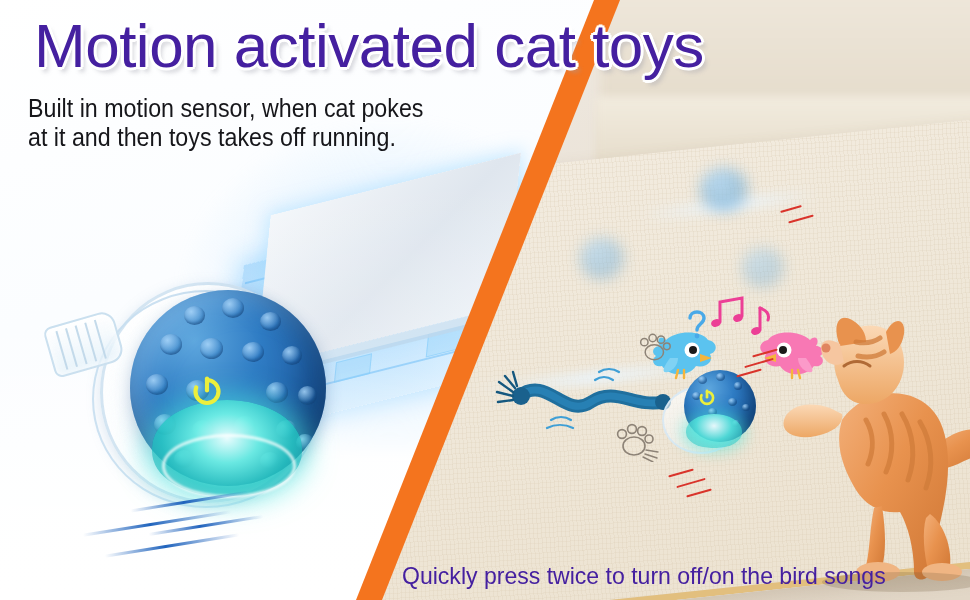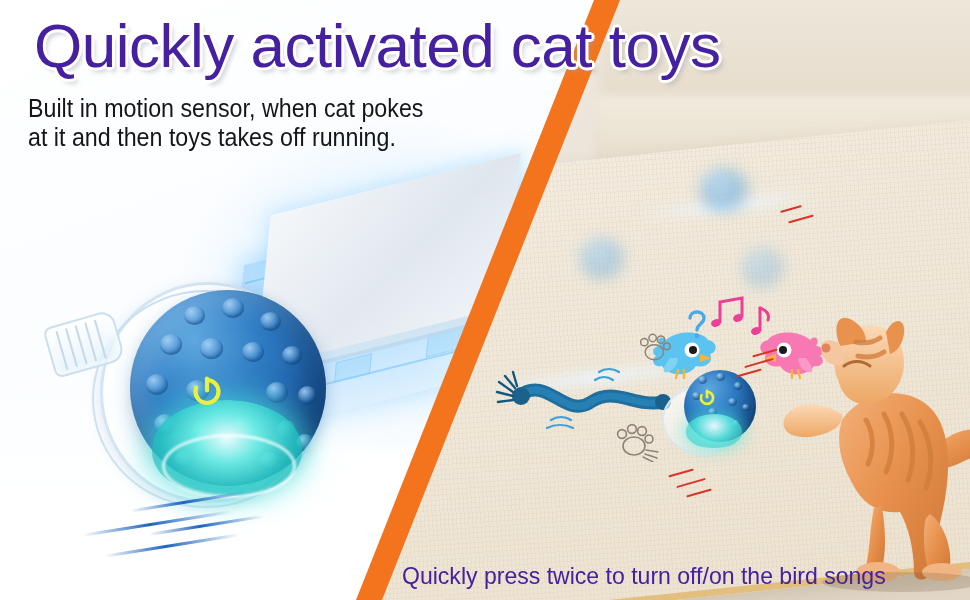--- a/index.html
+++ b/index.html
@@ -529,7 +529,7 @@
     <polygon points="594,0 620,0 382,600 356,600" fill="#f4741e"></polygon>
   </svg>
 
-  <div class="headline">Quickly activated cat toys</div>
+  <div class="headline">Motion activated cat toys</div>
   <div class="subhead">Built in motion sensor, when cat pokes
 at it and then toys takes off running.</div>
   <div class="bottom-caption">Quickly press twice to turn off/on the bird songs</div>

